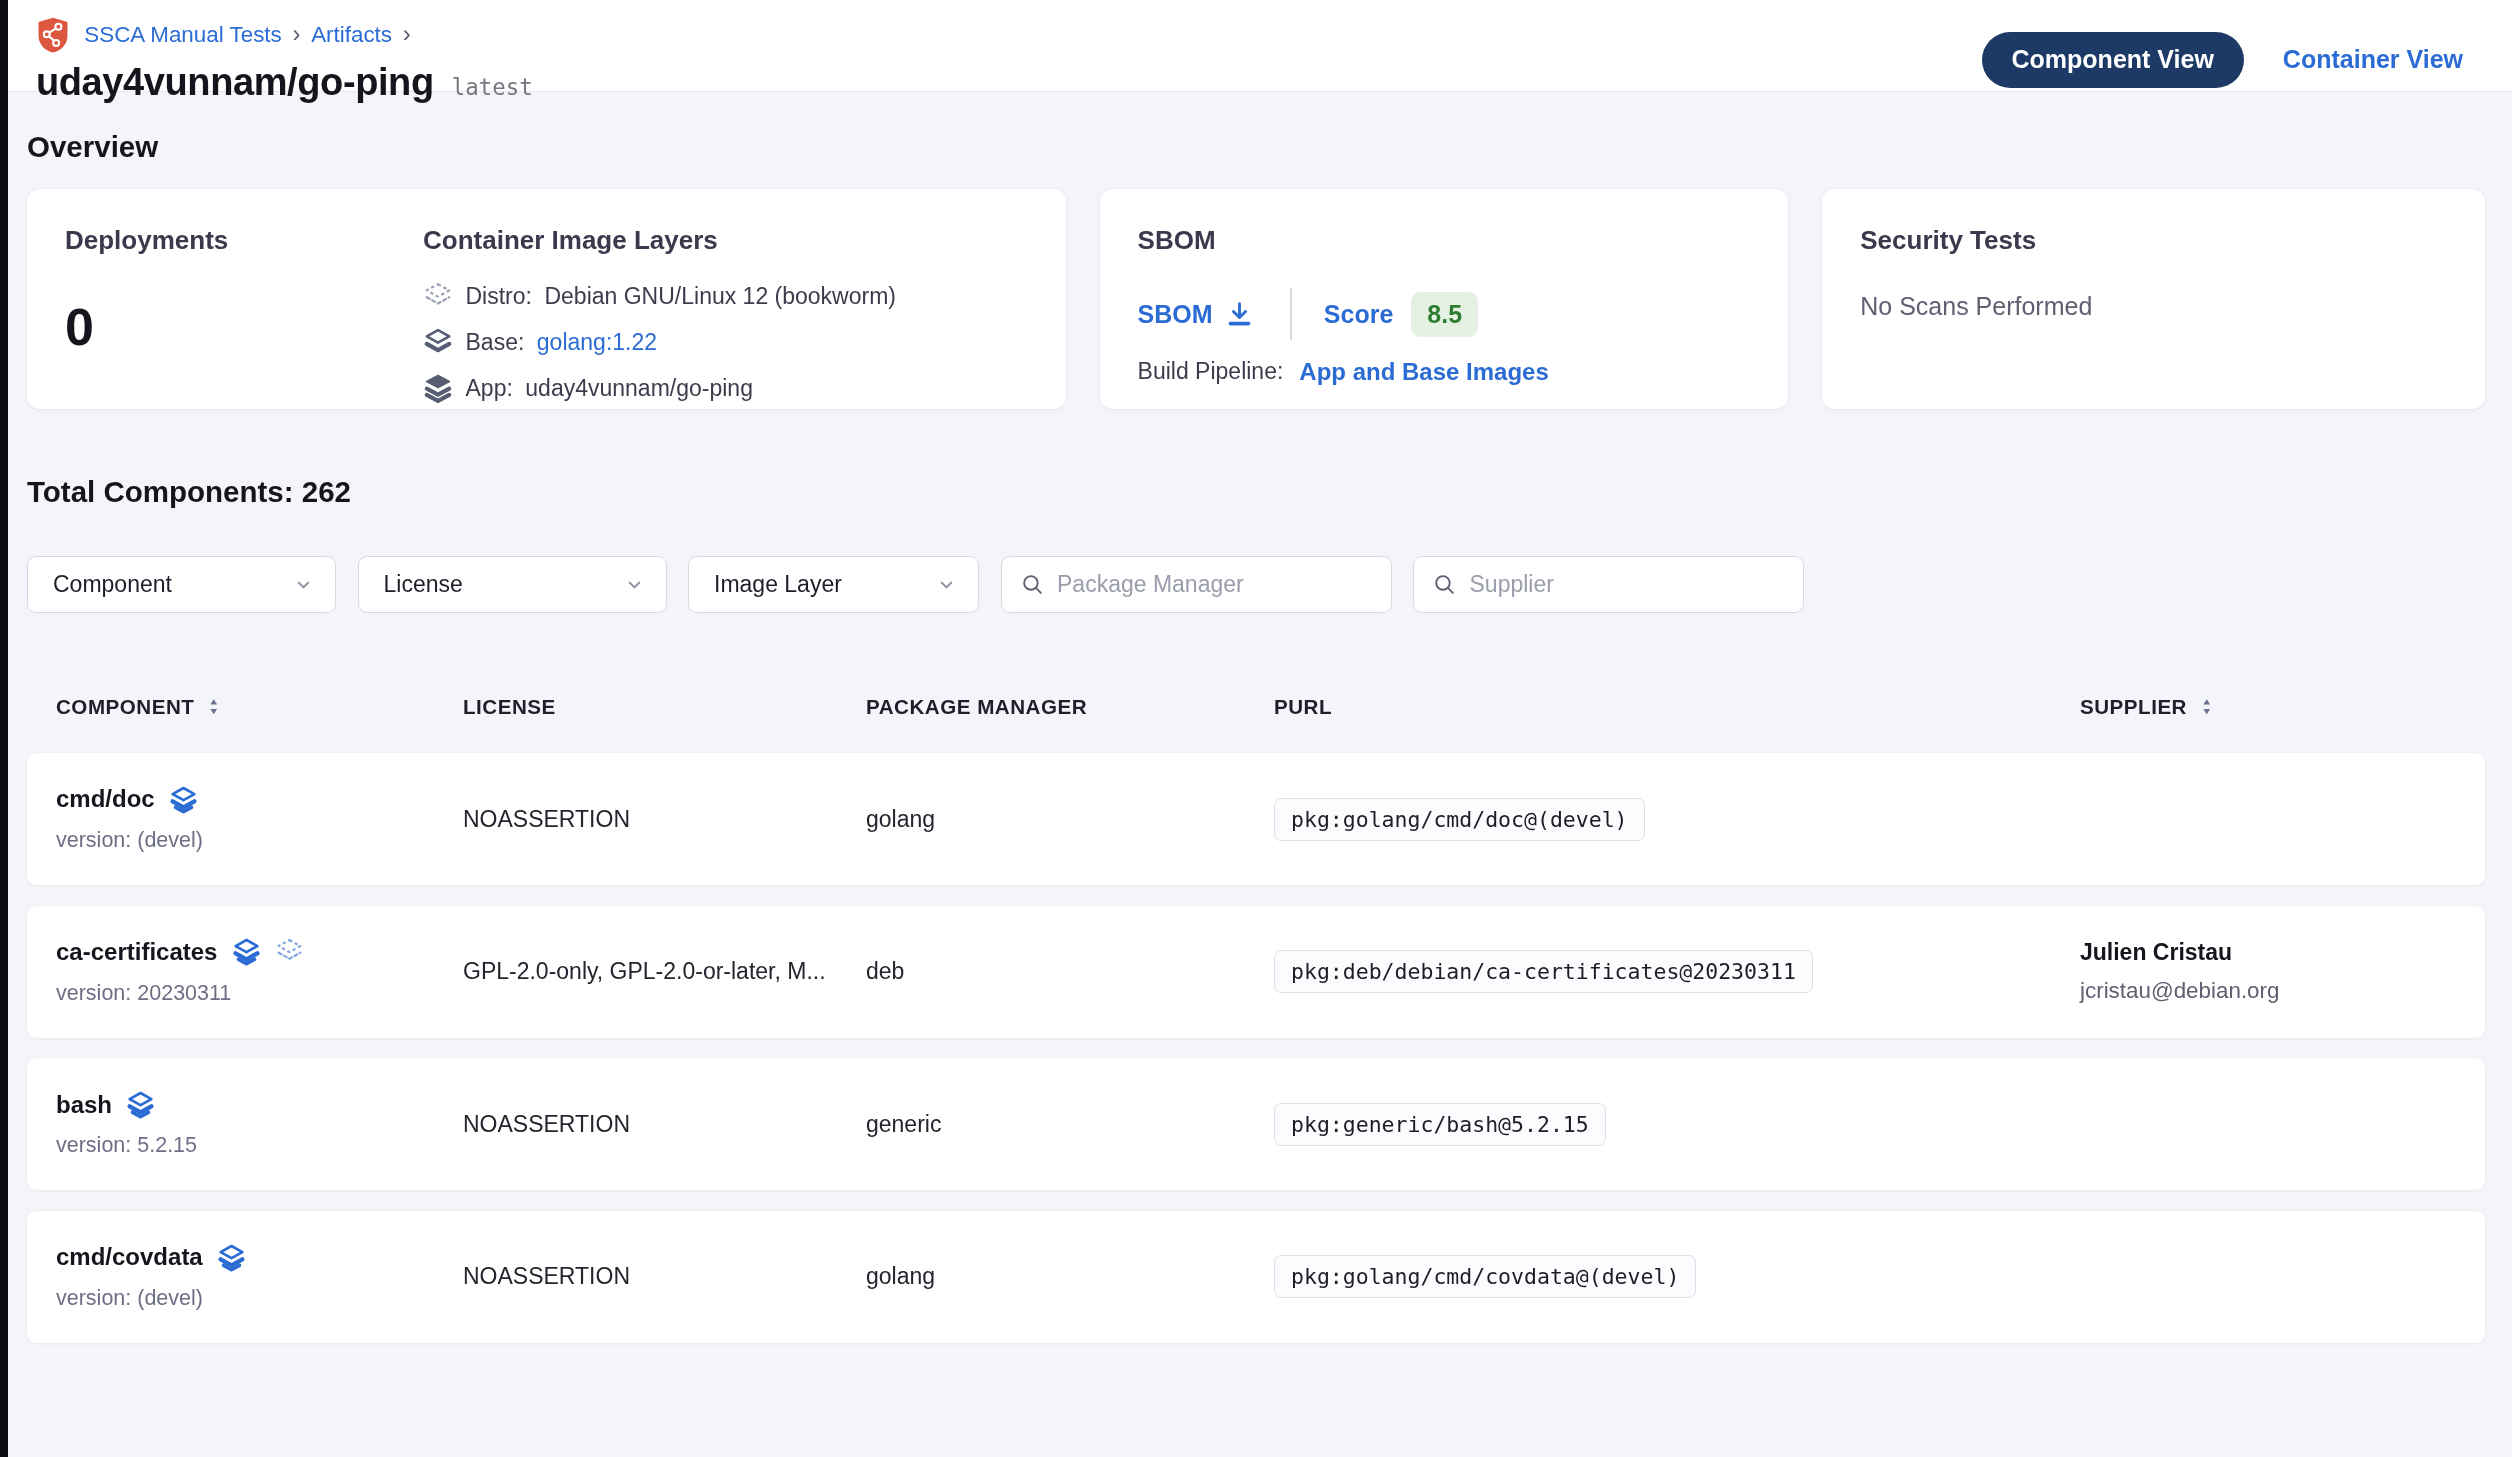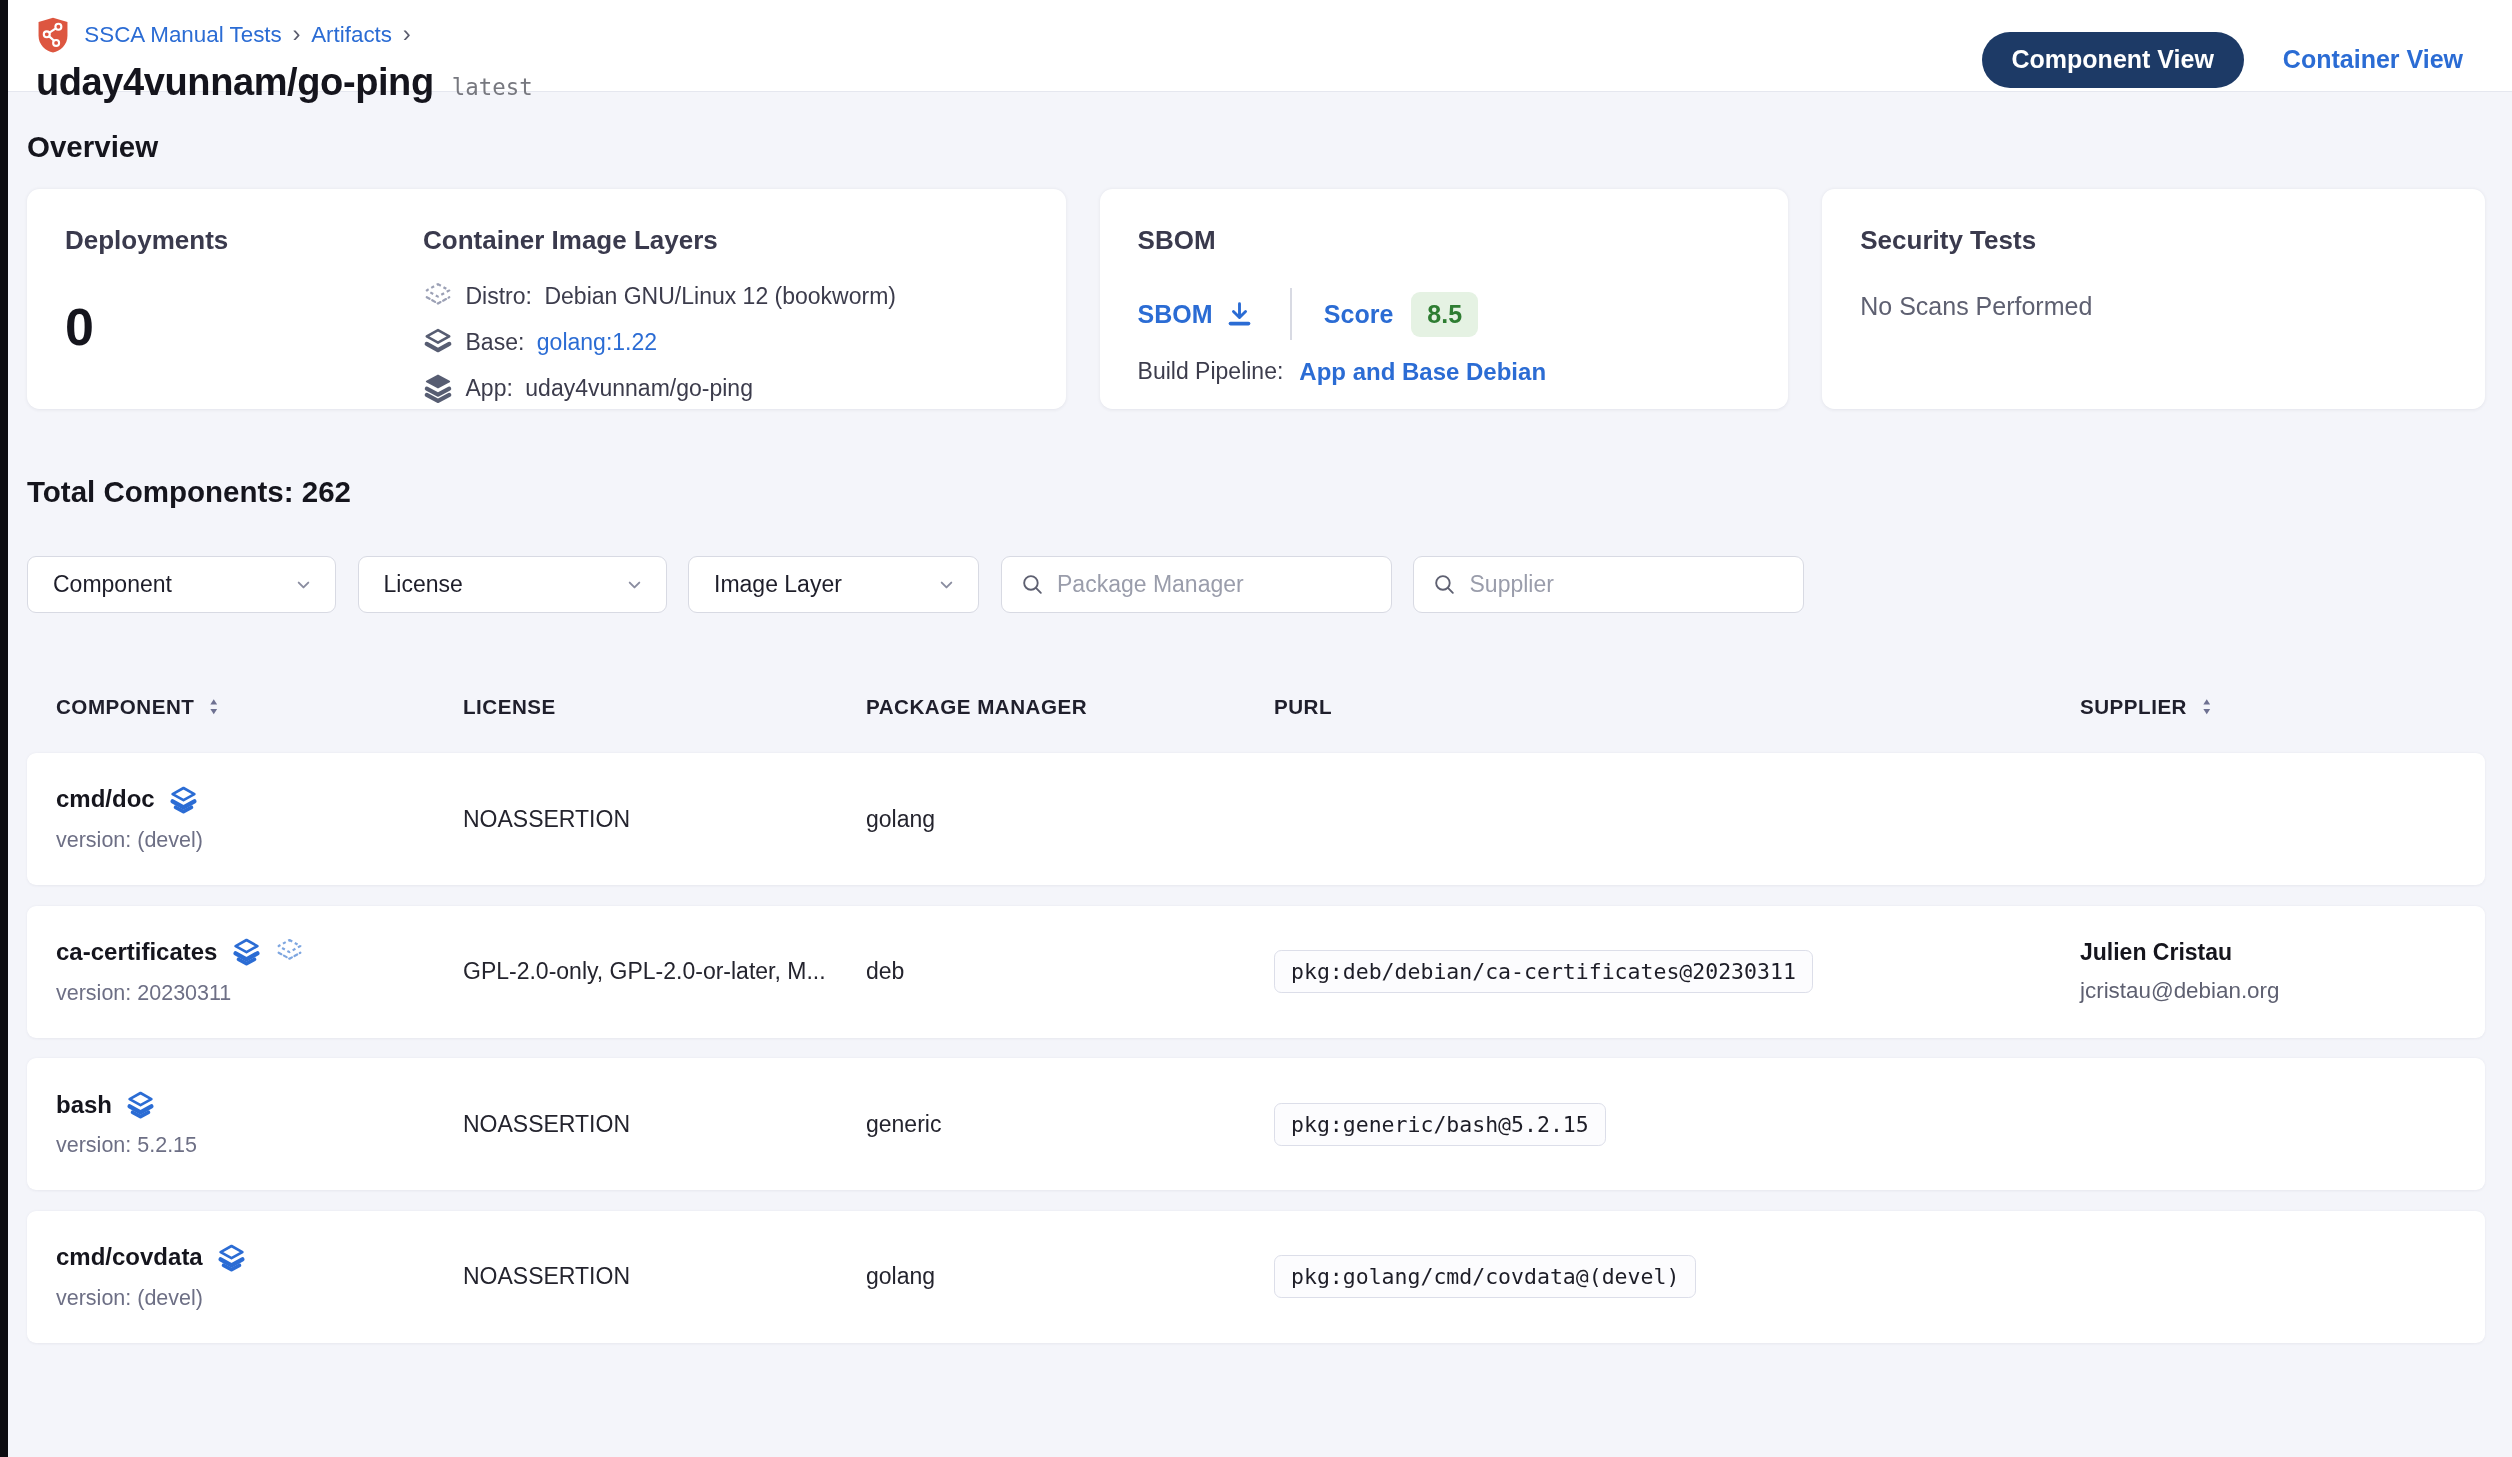--- a/index.html
+++ b/index.html
@@ -253,7 +253,7 @@
       </div>
       <div class="bp-row">
         <span>Build Pipeline:</span>
-        <span class="bp-link">App and Base Debian</span>
+        <span class="bp-link">App and Base Images</span>
       </div>
     </section>
 

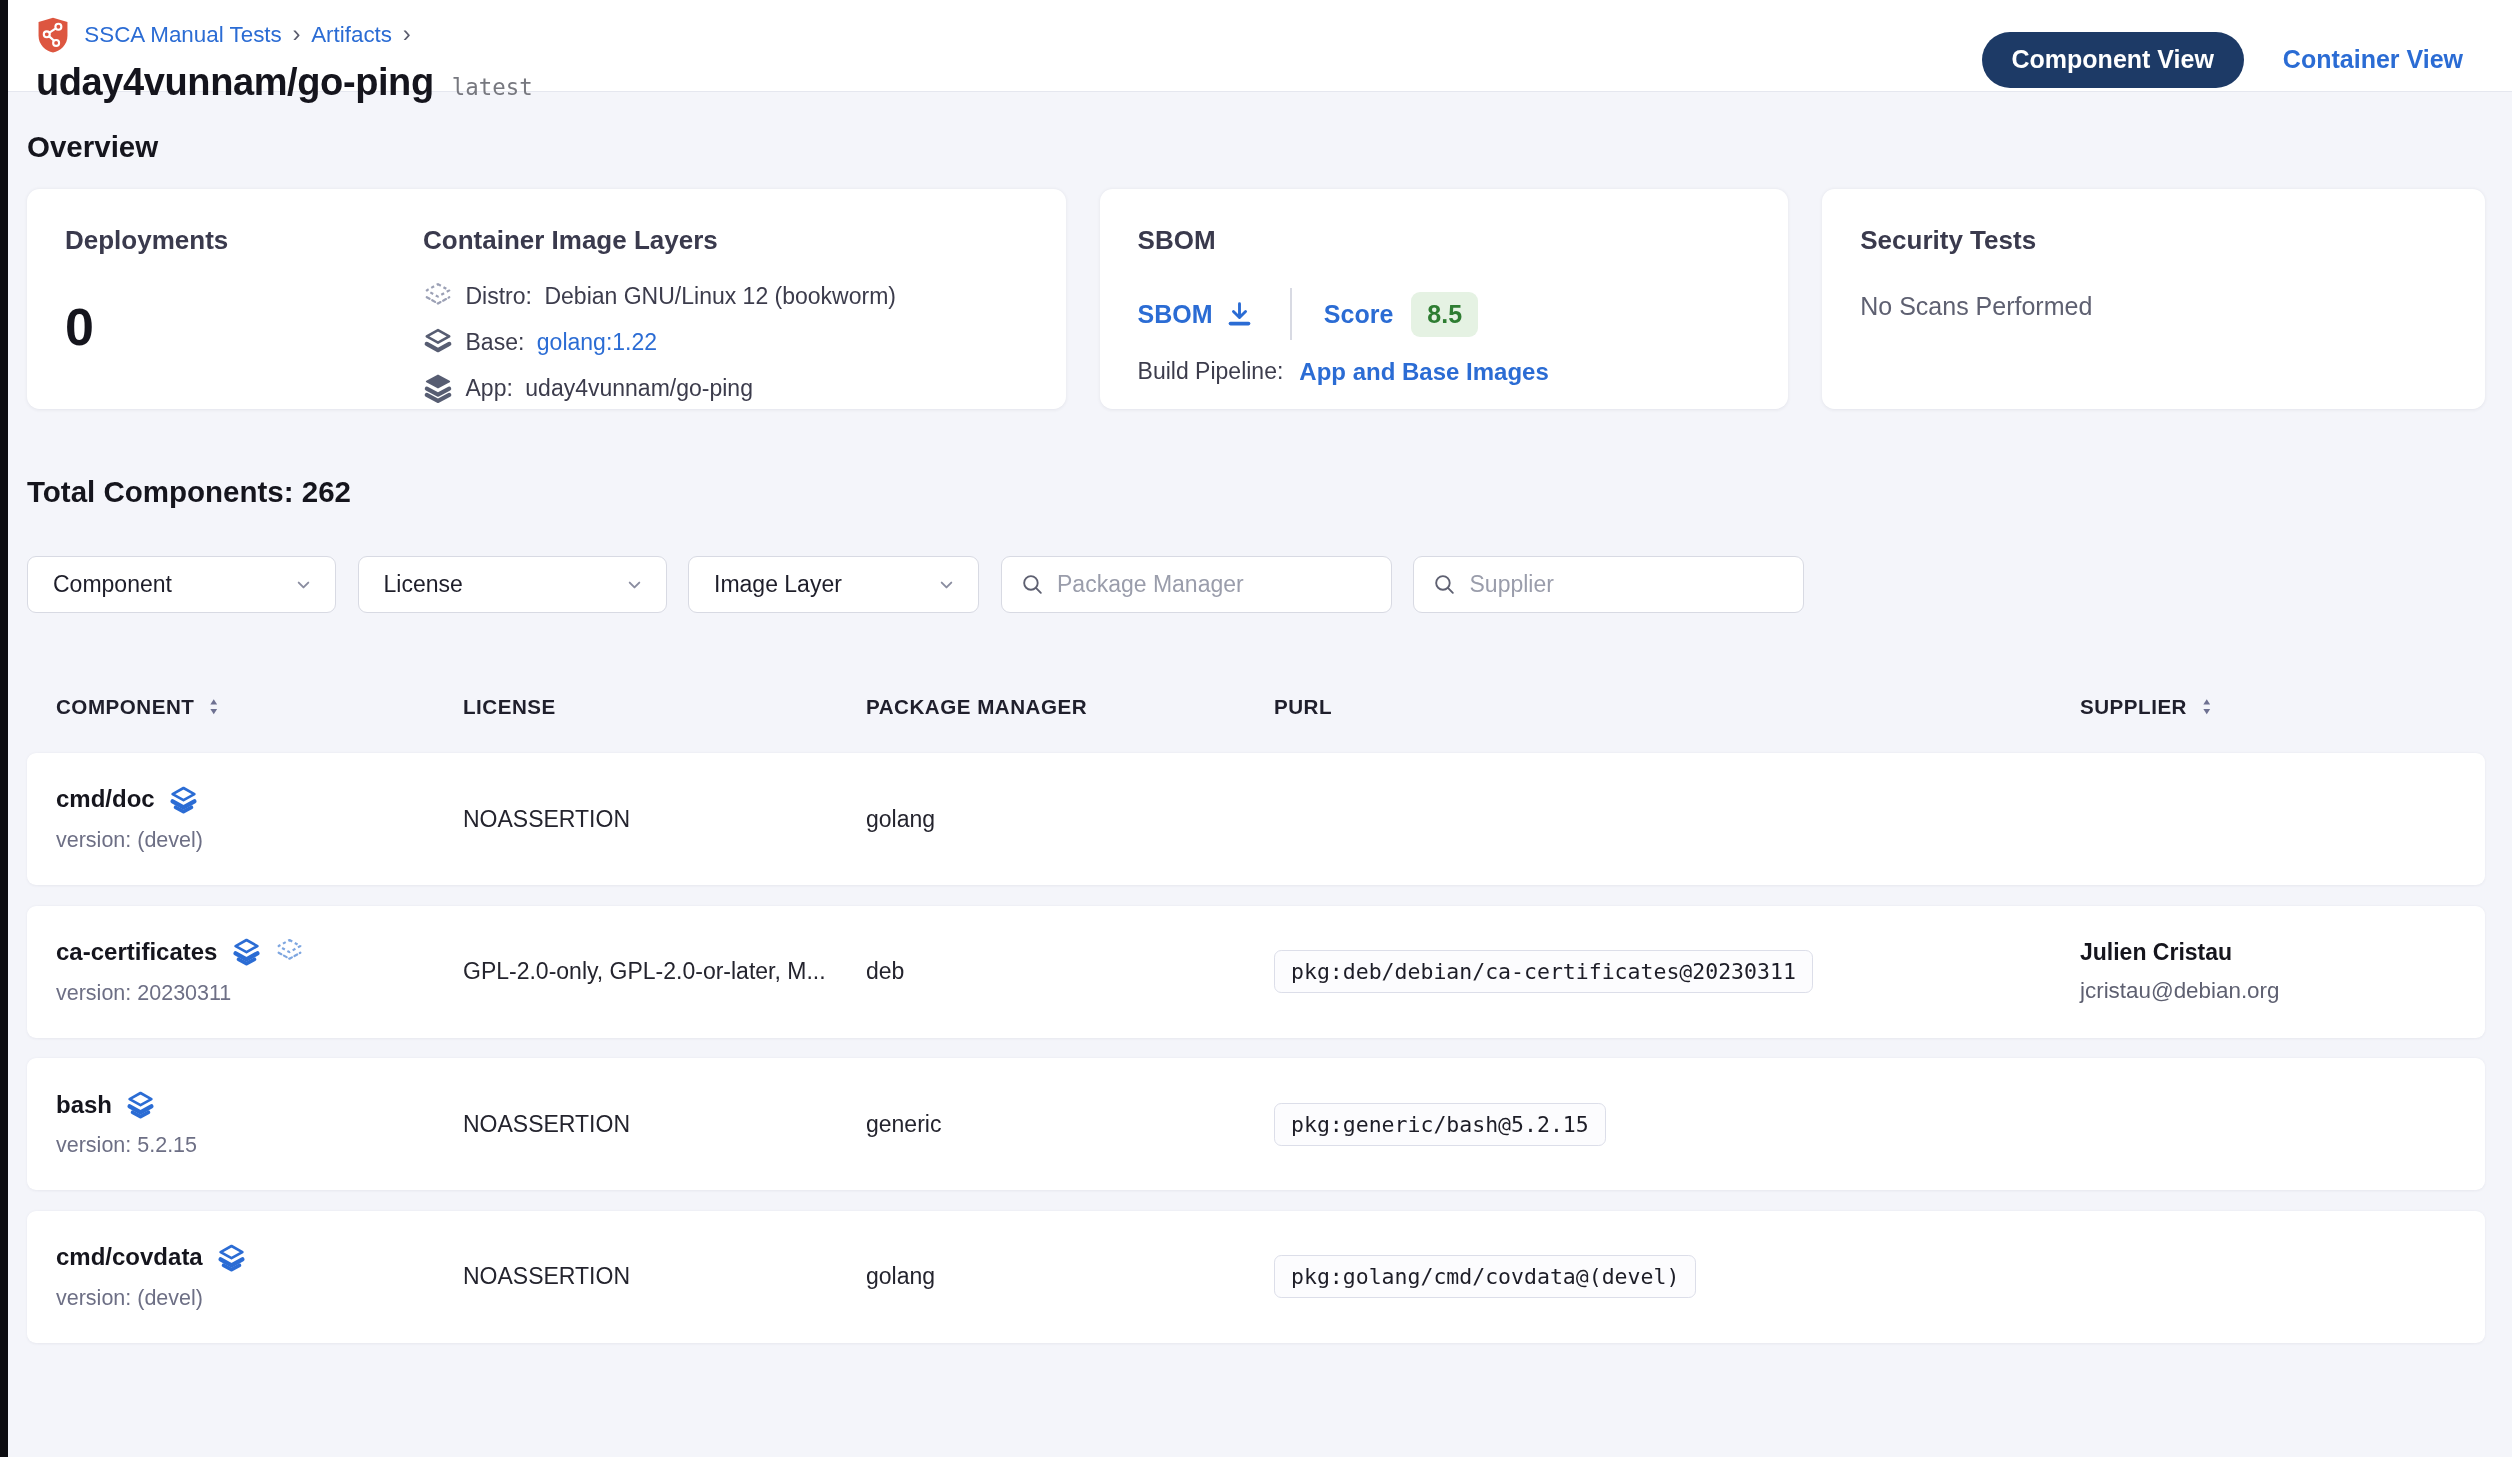--- a/index.html
+++ b/index.html
@@ -337,6 +337,9 @@
       </div>
       <div class="cell">NOASSERTION</div>
       <div class="cell">golang</div>
+      <div class="cell">
+        <span class="purl-chip">pkg:golang/cmd/doc@(devel)</span>
+      </div>
       <div class="cell cell-supplier">
         <span class="sup-name"></span>
         <span class="sup-email"></span>

